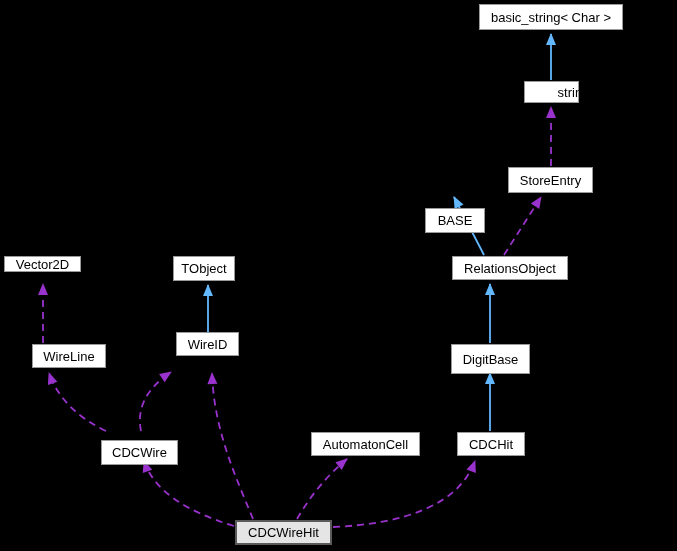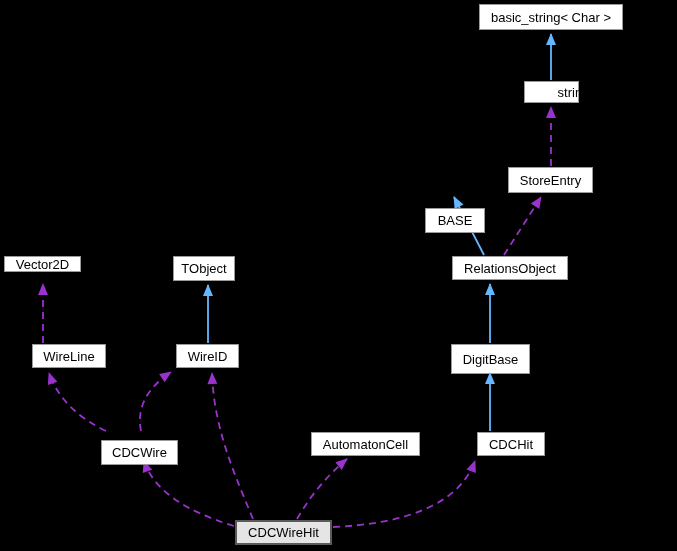--- a/index.html
+++ b/index.html
@@ -112,7 +112,7 @@
       <div class="node" style="left: 173px; top: 256px; width: 62px; height: 25px;">
         <span>TObject</span>
       </div>
-      <div class="node" style="left: 176px; top: 344px; width: 63px; height: 24px;">
+      <div class="node" style="left: 176px; top: 332px; width: 63px; height: 24px;">
         <span>WireID</span>
       </div>
       <div class="node" style="left: 101px; top: 432px; width: 77px; height: 25px; margin-top: 8px;">

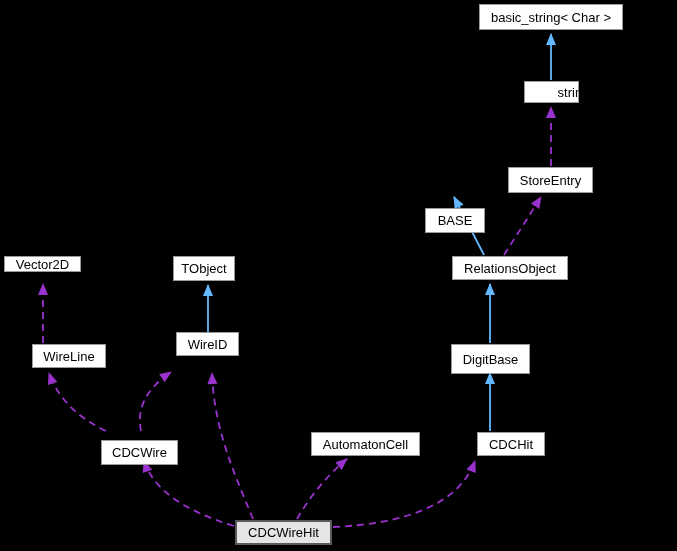--- a/index.html
+++ b/index.html
@@ -100,7 +100,7 @@
       <div class="node" style="left: 451px; top: 344px; width: 79px; height: 30px;">
         <span>DigitBase</span>
       </div>
-      <div class="node" style="left: 477px; top: 432px; width: 68px; height: 24px;">
+      <div class="node" style="left: 457px; top: 432px; width: 68px; height: 24px;">
         <span>CDCHit</span>
       </div>
       <div class="node" style="left: 4px; top: 256px; width: 77px; height: 16px;">

